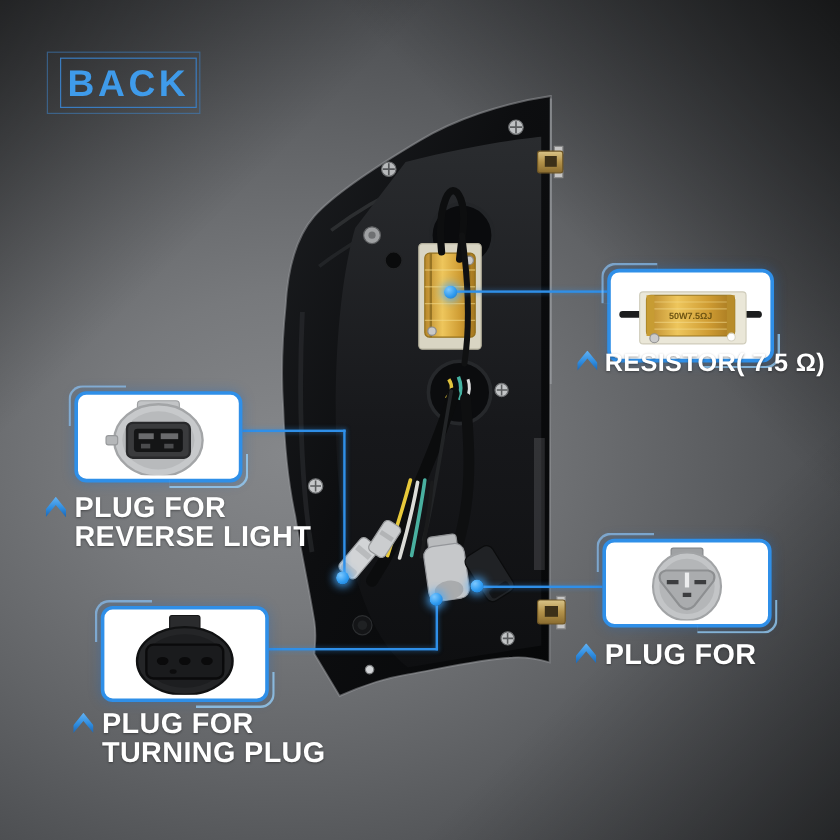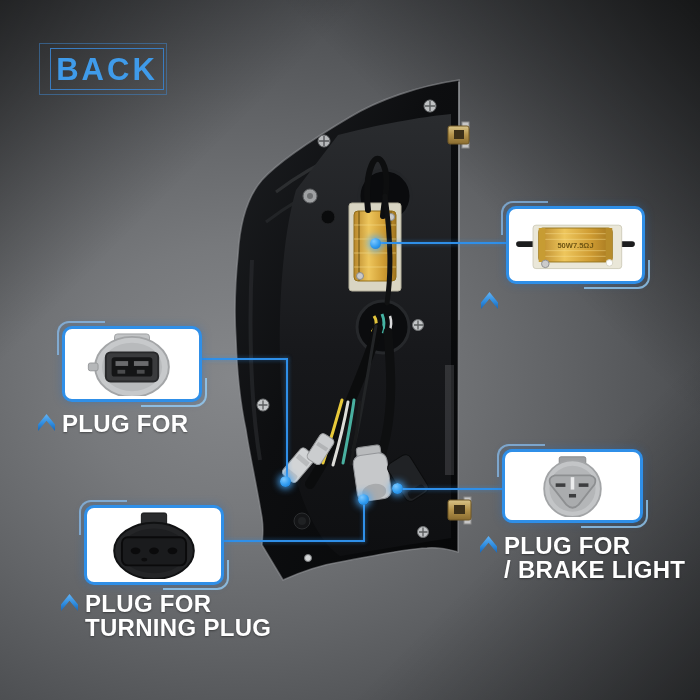--- a/index.html
+++ b/index.html
@@ -41,7 +41,7 @@
     border-bottom-right-radius:12px;pointer-events:none;
   }
   .card svg{display:block;width:100%;height:100%;}
-  #card-resistor{left:506px;top:206px;width:139px;height:78px;}
+  #card-resistor{left:506px;top:224px;width:139px;height:78px;}
   #card-reverse {left:62px; top:326px;width:140px;height:76px;}
   #card-turning {left:84px; top:505px;width:140px;height:80px;}
   #card-running {left:502px;top:449px;width:141px;height:74px;}

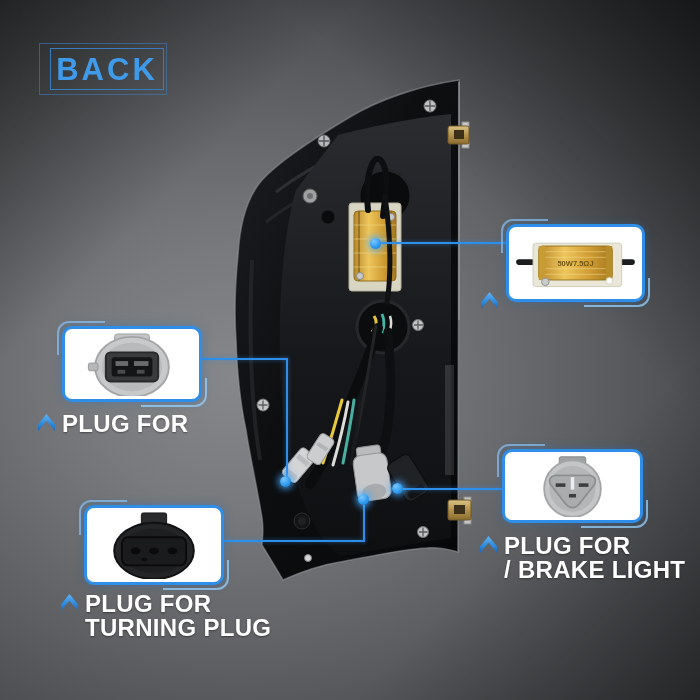--- a/index.html
+++ b/index.html
@@ -264,6 +264,7 @@
   </div>
 
   <span class="abs arrow" style="left:481px;top:292px;"></span>
+  <div class="abs label" style="left:504px;top:291px;font-size:21px;">RESISTOR( 7.5 Ω)</div>
 
   <span class="abs arrow" style="left:38px;top:414px;"></span>
   <div class="abs label" style="left:62px;top:412px;">

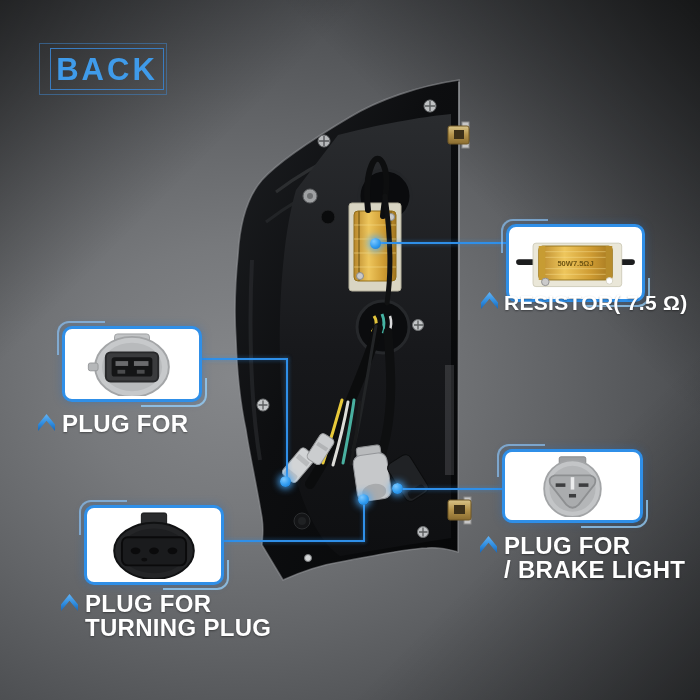--- a/index.html
+++ b/index.html
@@ -269,6 +269,7 @@
   <span class="abs arrow" style="left:38px;top:414px;"></span>
   <div class="abs label" style="left:62px;top:412px;">
     <div>PLUG FOR</div>
+    <div>REVERSE LIGHT</div>
   </div>
 
   <span class="abs arrow" style="left:61px;top:594px;"></span>

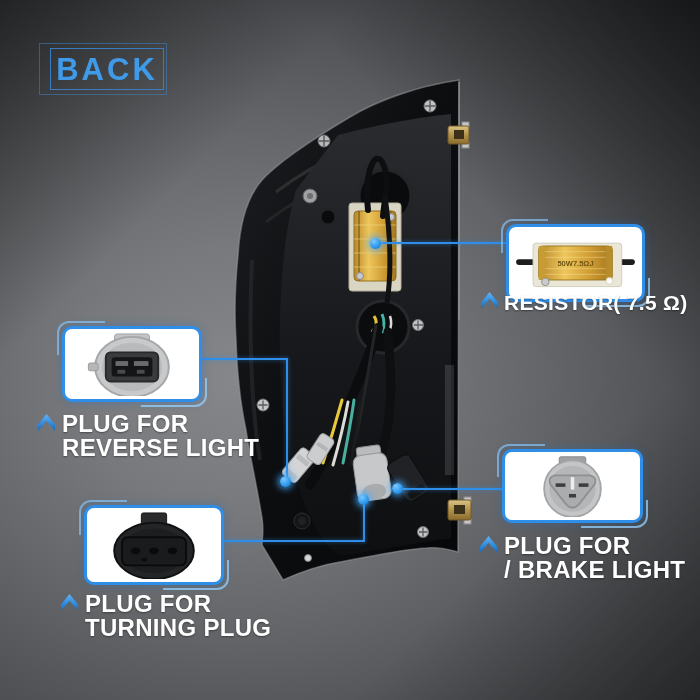--- a/index.html
+++ b/index.html
@@ -281,7 +281,6 @@
   <span class="abs arrow" style="left:480px;top:536px;"></span>
   <div class="abs label" style="left:504px;top:534px;">
     <div>PLUG FOR</div>
-    <div>/ BRAKE LIGHT</div>
   </div>
 
 </div>

